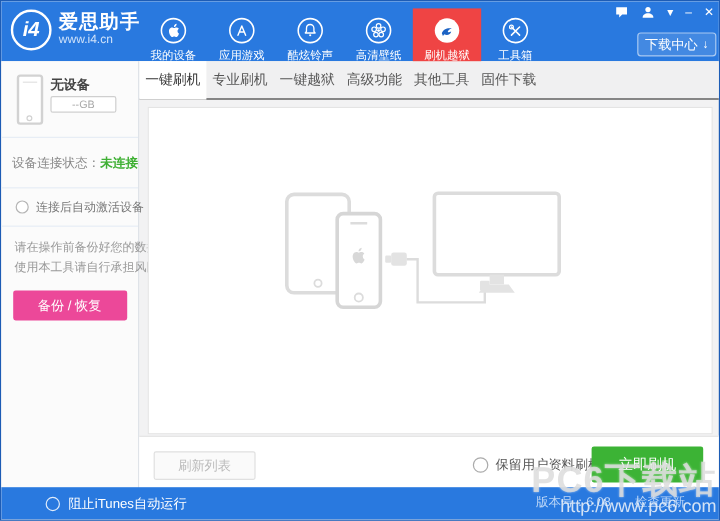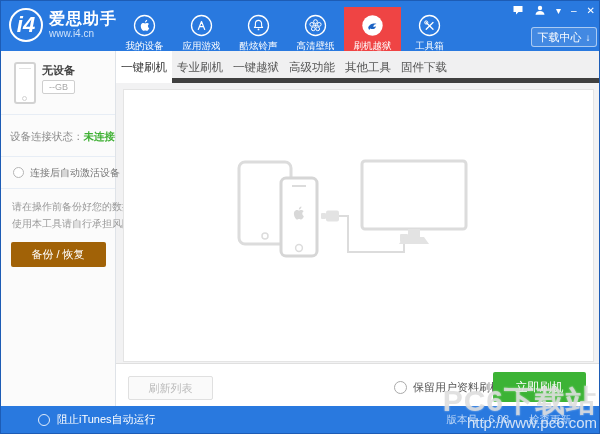--- a/index.html
+++ b/index.html
@@ -11,7 +11,7 @@
   .header { position:absolute; top:0; left:0; width:600px; height:50px; background:#2979df; }
   .logo { position:absolute; left:8px; top:7px; display:flex; align-items:center; }
   .logo-badge { width:34px; height:34px; border:2px solid #fff; border-radius:50%; color:#fff;
-    font-weight:bold; font-style:italic; font-size:22px; display:flex; align-items:center; justify-content:center; }
+    font-weight:bold; font-style:italic; font-size:17px; display:flex; align-items:center; justify-content:center; }
   .logo-text { margin-left:6px; color:#fff; }
   .logo-title { font-size:16px; font-weight:bold; letter-spacing:1px; line-height:18px; }
   .logo-sub { font-size:10px; color:#cfe2fa; line-height:12px; }

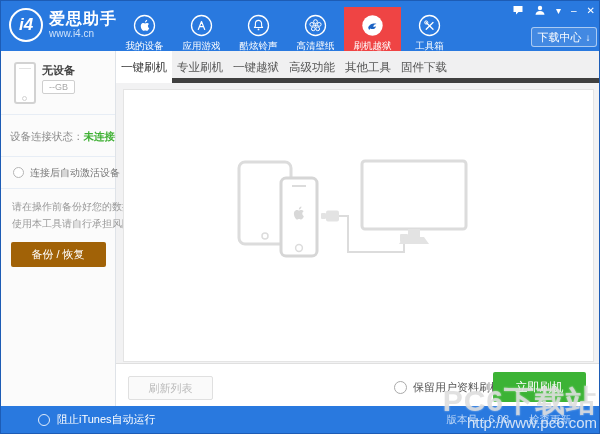--- a/index.html
+++ b/index.html
@@ -33,7 +33,7 @@
 
   
   .tabbar { position:absolute; left:115px; top:50px; width:485px; height:32px; background:#f0f0f1;
-    border-bottom:5px solid #404040; display:flex; }
+    border-bottom:1px solid #404040; display:flex; }
   .tab { width:56px; height:32px; line-height:32px; text-align:center; font-size:11.5px; color:#555; cursor:pointer; white-space:nowrap; }
   .tab.active { background:#fff; color:#333; }
 

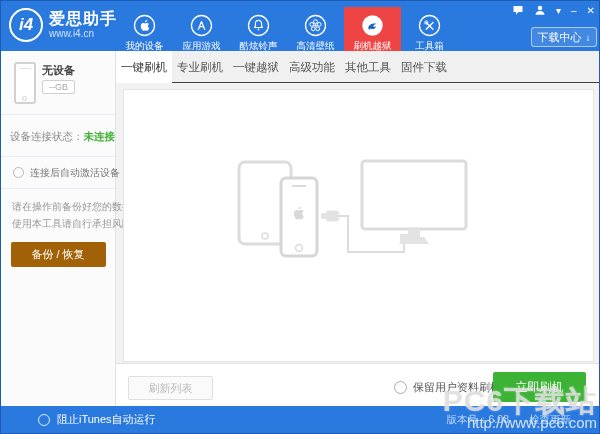--- a/index.html
+++ b/index.html
@@ -45,7 +45,7 @@
   .phone-icon .screen-line { position:absolute; top:4px; left:3px; right:3px; height:1px; background:#e2e2e2; }
   .device-name { position:absolute; left:41px; top:12px; font-size:11px; font-weight:bold; color:#444; }
   .device-cap { position:absolute; left:41px; top:29px; font-size:9px; color:#a8a8a8; border:1px solid #cfcfcf;
-    border-radius:2px; padding:1px 6px; background:#fff; }
+    border-radius:2px; padding:1px 17px; background:#fff; }
   .status-sec { height:42px; line-height:42px; border-bottom:1px solid #e7edf5; padding-left:9px; font-size:10.5px; color:#8a8a8a; white-space:nowrap; }
   .status-val { color:#3fb034; font-weight:bold; }
   .radio-sec { height:32px; display:flex; align-items:center; gap:6px; padding-left:12px; border-bottom:1px solid #e7edf5;

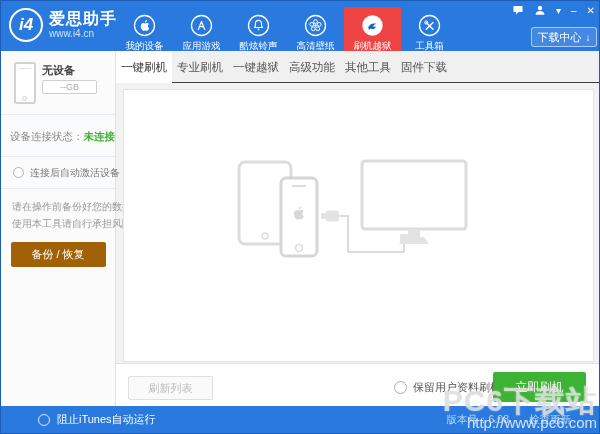--- a/index.html
+++ b/index.html
@@ -52,7 +52,7 @@
     font-size:10px; color:#777; cursor:pointer; white-space:nowrap; }
   .radio { width:11px; height:11px; min-width:11px; border:1px solid #b5b5b5; border-radius:50%; background:#fff; }
   .warning-sec { padding:9px 0 0 11px; font-size:10px; color:#999; line-height:17px; white-space:nowrap; }
-  .backup-btn { display:block; margin:10px auto 0; width:95px; height:25px; background:#a16207; color:#fff;
+  .backup-btn { display:block; margin:10px auto 0; width:95px; height:25px; background:#ec4899; color:#fff;
     font-size:11px; border:none; border-radius:2px; cursor:pointer; font-family:inherit; }
 
   

